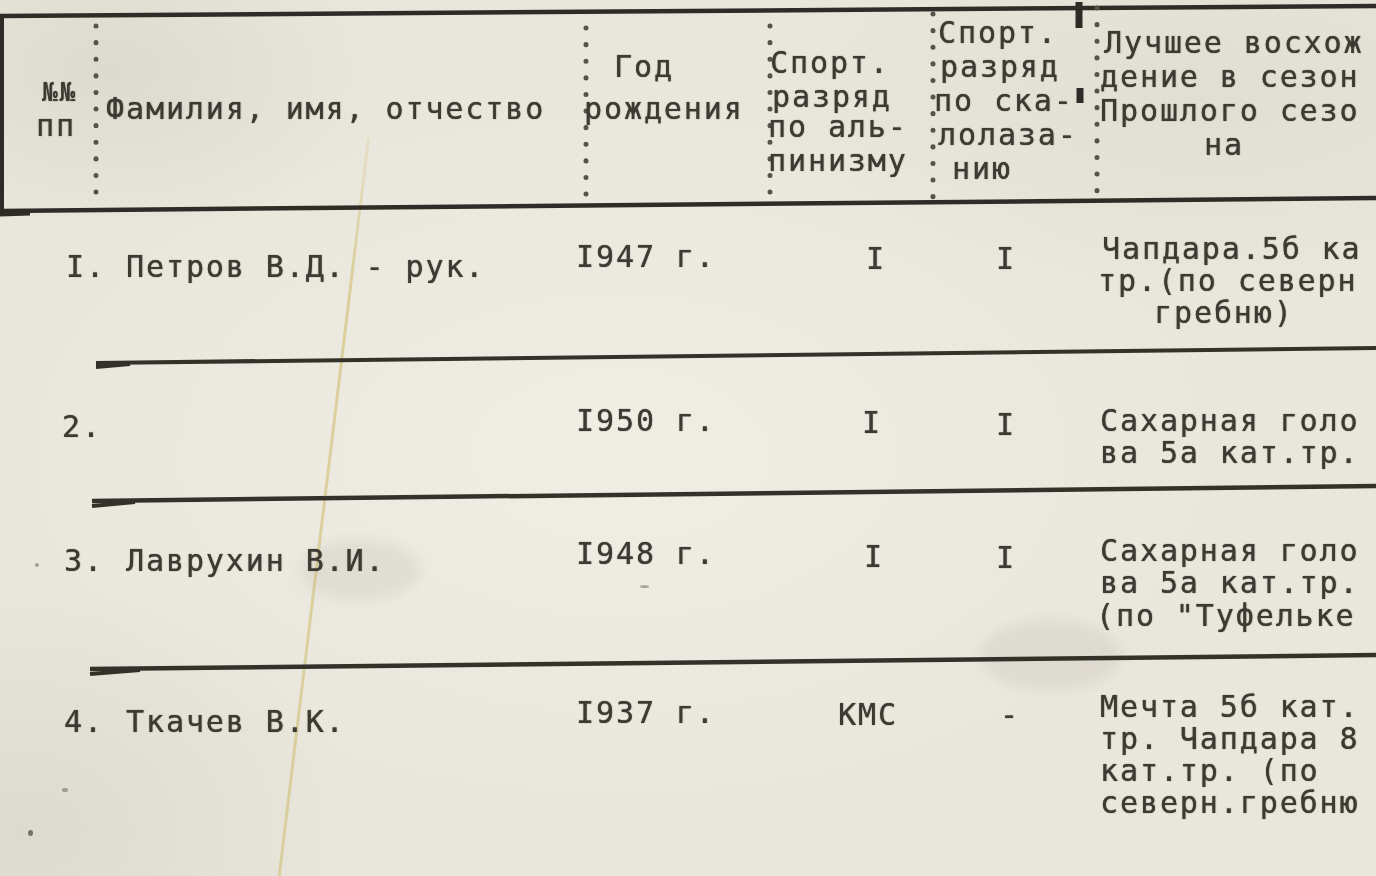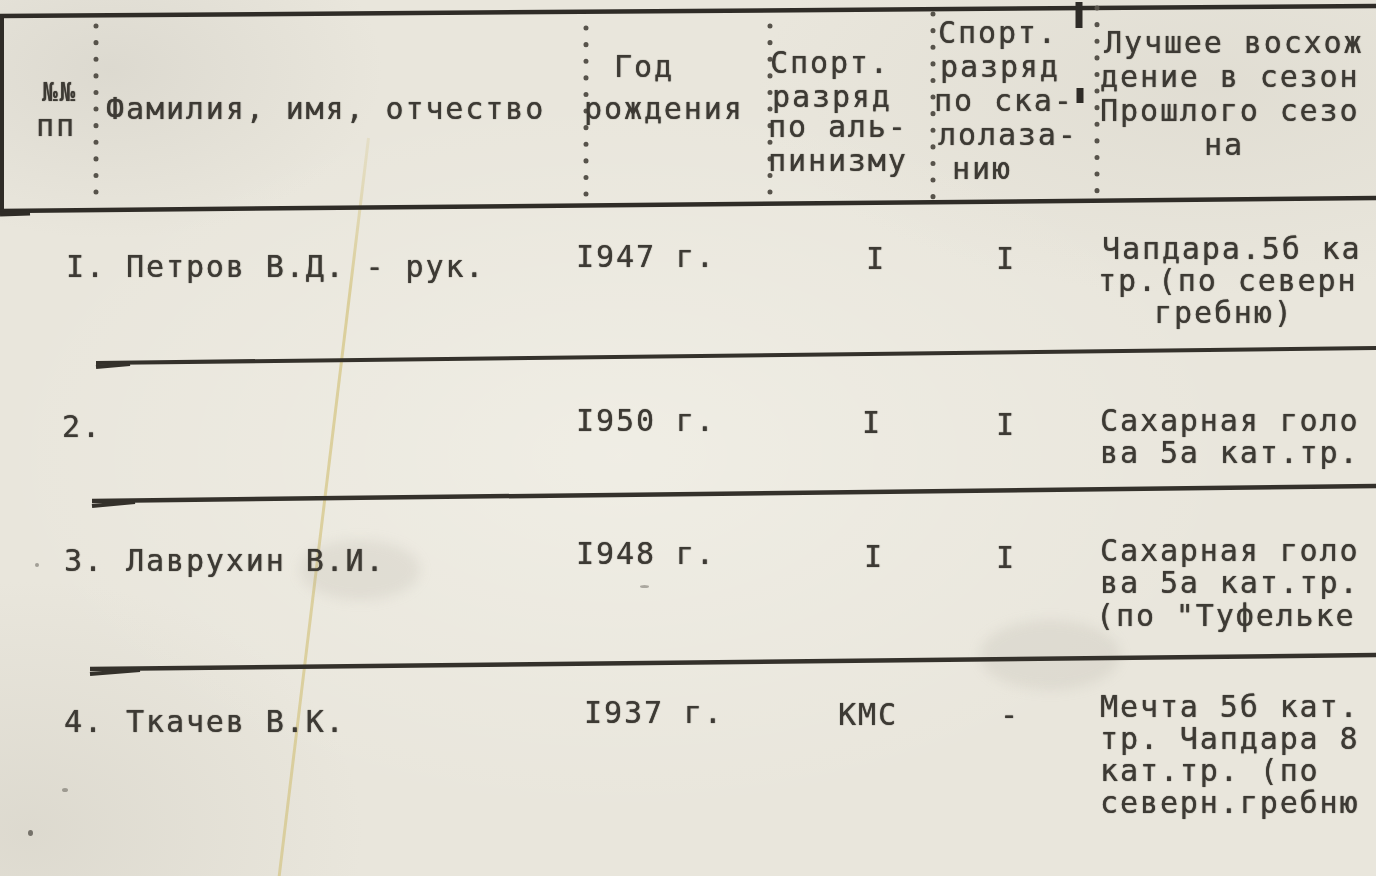--- a/index.html
+++ b/index.html
@@ -114,7 +114,7 @@
 
   <div class="tw" style="left:64px;top:705px;">4.</div>
   <div class="tw" style="left:126px;top:705px;">Ткачев В.К.</div>
-  <div class="tw" style="left:576px;top:696px;margin-left:8px;">I937 г.</div>
+  <div class="tw" style="left:576px;top:696px;">I937 г.</div>
   <div class="tw" style="left:838px;top:698px;">КМС</div>
   <div class="tw" style="left:1000px;top:698px;">-</div>
   <div class="tw" style="left:1100px;top:690px;">Мечта 5б кат.</div>

